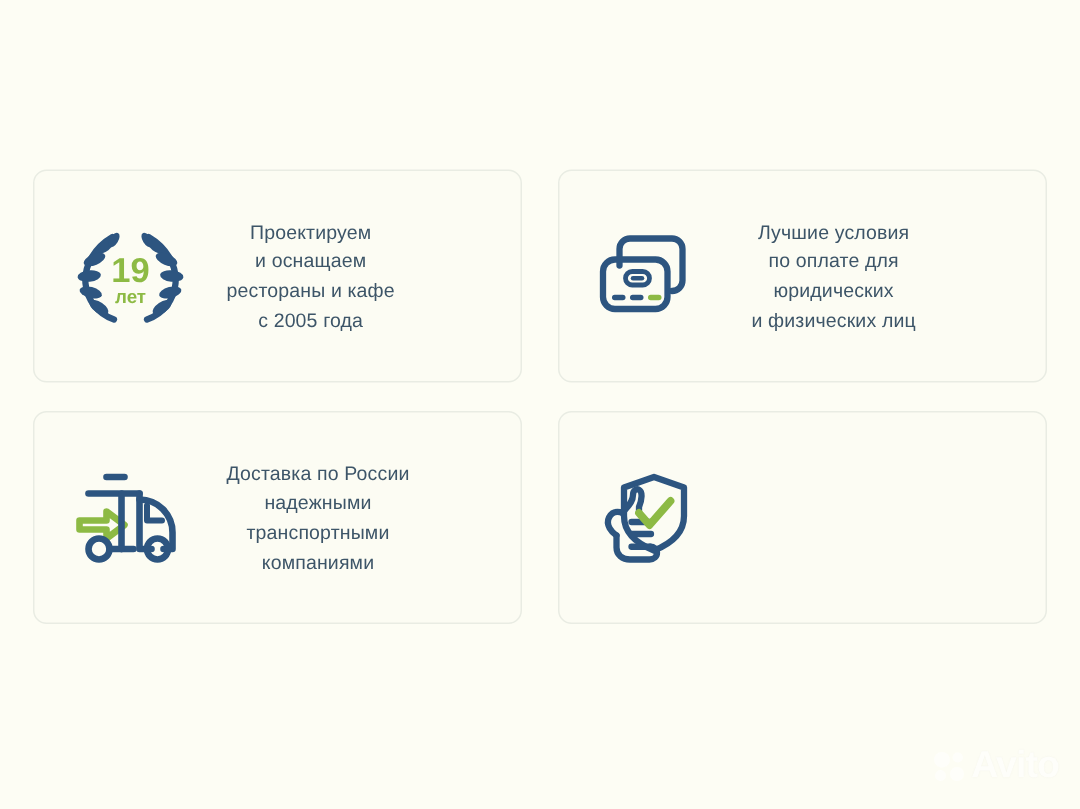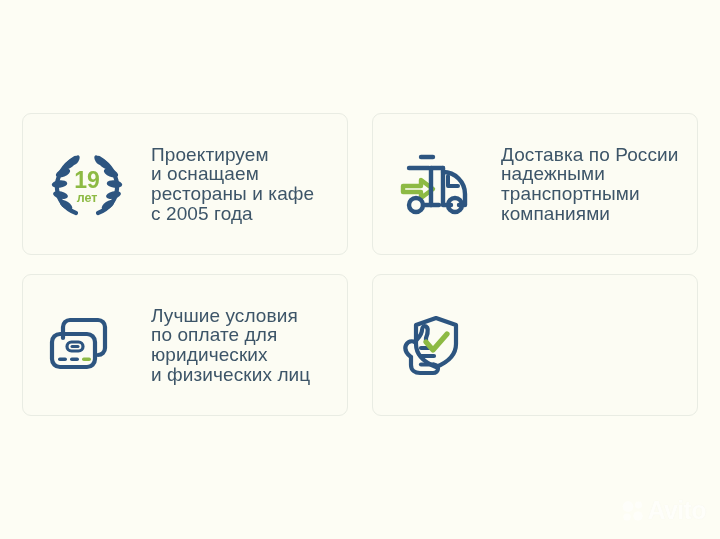--- a/index.html
+++ b/index.html
@@ -55,11 +55,12 @@
 
   .card-text {
     color: #3d5568;
-    font-size: 19px;
+    font-size: 13px;
     line-height: 19.6px;
     letter-spacing: 0.1px;
     white-space: pre-line;
     padding-left: 10px;
+    text-align: center;
   }
 
   

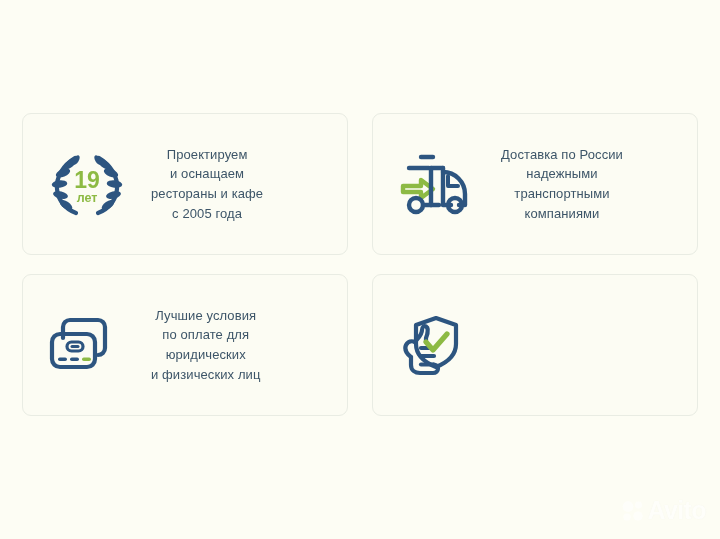--- a/index.html
+++ b/index.html
@@ -129,6 +129,28 @@
 
     <div class="card">
       <div class="icon-wrap">
+        <svg width="72" height="66" viewBox="0 0 72 66" aria-hidden="true">
+
+          <path d="M18 26 L18 15 A7 7 0 0 1 25 8 L53 8 A7 7 0 0 1 60 15 L60 36 A7 7 0 0 1 53 43" fill="none" stroke="#2d5580" stroke-width="4.2" stroke-linecap="round" stroke-linejoin="round"></path>
+
+          <rect x="7" y="22" width="43" height="33" rx="8" ry="8" fill="none" stroke="#2d5580" stroke-width="4.2"></rect>
+
+          <rect x="22" y="30" width="16" height="9" rx="4.5" ry="4.5" fill="none" stroke="#2d5580" stroke-width="3.2"></rect>
+          <path d="M27 34.5 L33 34.5" stroke="#2d5580" stroke-width="3" stroke-linecap="round"></path>
+
+          <rect x="13" y="45.5" width="9" height="3.6" rx="1.8" fill="#2d5580"></rect>
+          <rect x="25" y="45.5" width="9" height="3.6" rx="1.8" fill="#2d5580"></rect>
+          <rect x="37" y="45.5" width="9" height="3.6" rx="1.8" fill="#8dba44"></rect>
+        </svg>
+      </div>
+      <div class="card-text">Лучшие условия
+по оплате для
+юридических
+и физических лиц</div>
+    </div>
+
+    <div class="card">
+      <div class="icon-wrap">
         <svg width="84" height="72" viewBox="0 0 84 72" aria-hidden="true">
           <g stroke-linecap="round" stroke-linejoin="round" fill="none">
 
@@ -157,28 +179,6 @@
 надежными
 транспортными
 компаниями</div>
-    </div>
-
-    <div class="card">
-      <div class="icon-wrap">
-        <svg width="72" height="66" viewBox="0 0 72 66" aria-hidden="true">
-
-          <path d="M18 26 L18 15 A7 7 0 0 1 25 8 L53 8 A7 7 0 0 1 60 15 L60 36 A7 7 0 0 1 53 43" fill="none" stroke="#2d5580" stroke-width="4.2" stroke-linecap="round" stroke-linejoin="round"></path>
-
-          <rect x="7" y="22" width="43" height="33" rx="8" ry="8" fill="none" stroke="#2d5580" stroke-width="4.2"></rect>
-
-          <rect x="22" y="30" width="16" height="9" rx="4.5" ry="4.5" fill="none" stroke="#2d5580" stroke-width="3.2"></rect>
-          <path d="M27 34.5 L33 34.5" stroke="#2d5580" stroke-width="3" stroke-linecap="round"></path>
-
-          <rect x="13" y="45.5" width="9" height="3.6" rx="1.8" fill="#2d5580"></rect>
-          <rect x="25" y="45.5" width="9" height="3.6" rx="1.8" fill="#2d5580"></rect>
-          <rect x="37" y="45.5" width="9" height="3.6" rx="1.8" fill="#8dba44"></rect>
-        </svg>
-      </div>
-      <div class="card-text">Лучшие условия
-по оплате для
-юридических
-и физических лиц</div>
     </div>
 
     <div class="card">

